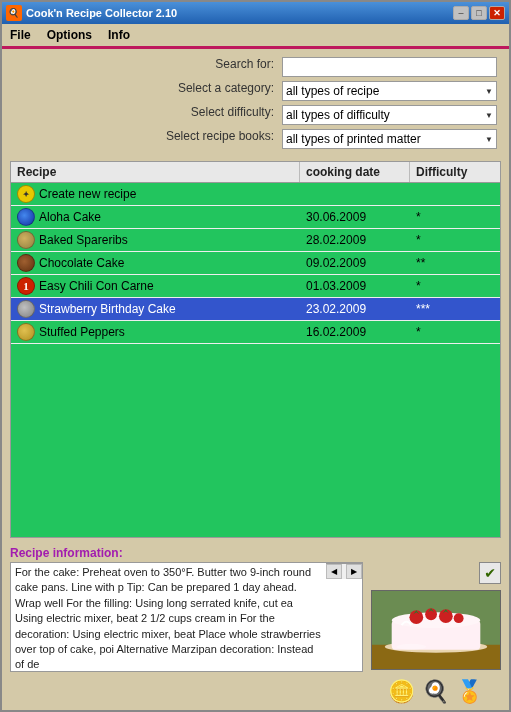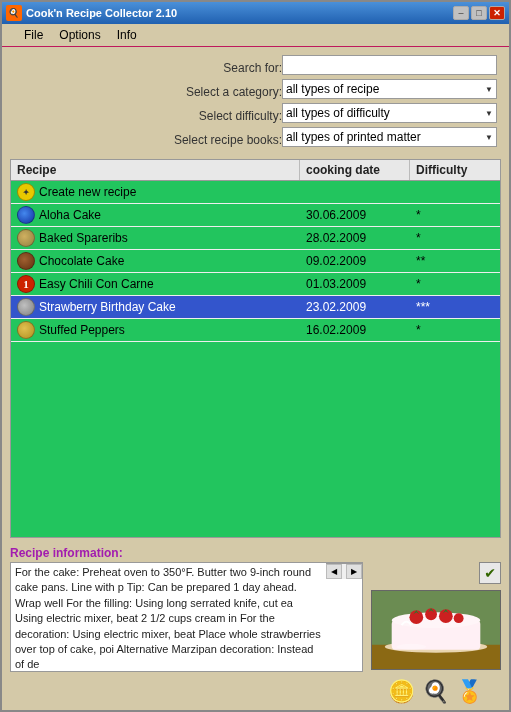--- a/index.html
+++ b/index.html
@@ -71,11 +71,12 @@
     .tb-btn.close { background: #cc2200; color: white; font-weight: bold; }
     .menu-bar {
       background: #d4c9a8;
-      padding: 2px 18px;
+      padding: 2px 4px;
       display: flex;
       gap: 8px;
       flex-shrink: 0;
-      border-bottom: 1px solid #be185d;
+      border-bottom: 3px solid #be185d;
+      font-weight: bold;
     }
     .menu-item {
       padding: 2px 4px;

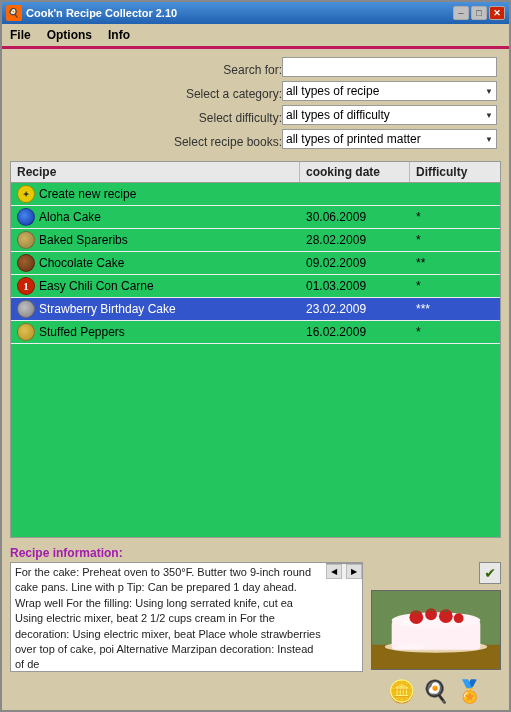--- a/index.html
+++ b/index.html
@@ -93,9 +93,9 @@
     }
     .form-row {
       display: flex;
-      align-items: flex-end;
+      align-items: flex-start;
       justify-content: flex-end;
-      gap: 0;
+      gap: 8px;
     }
     .form-label {
       text-align: right;

